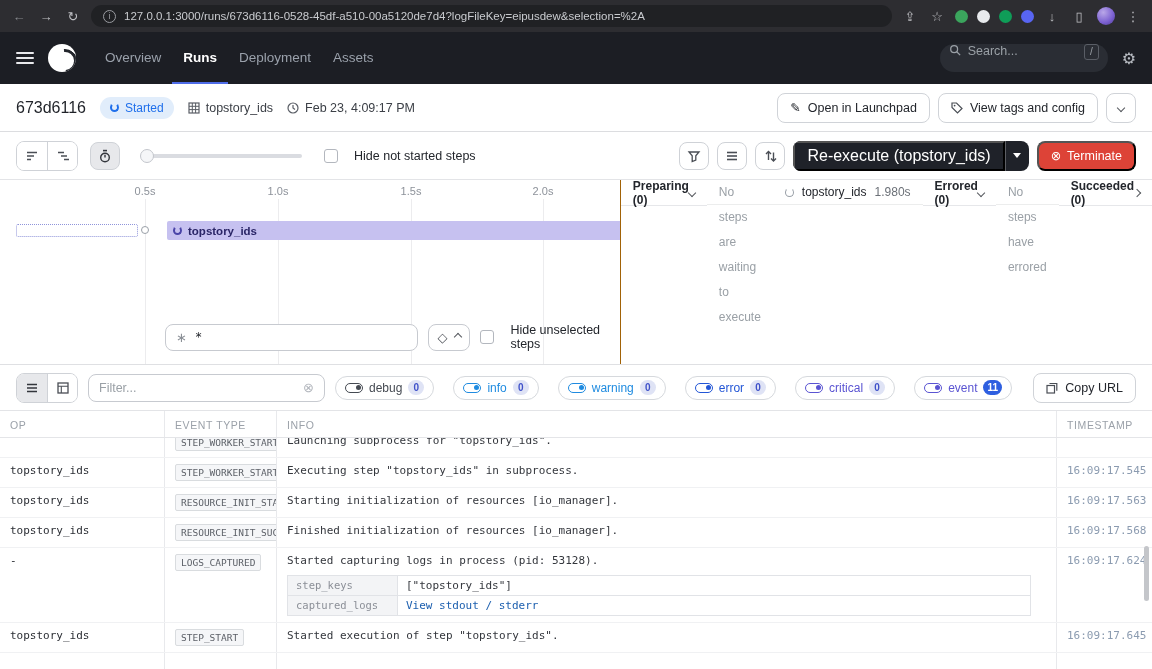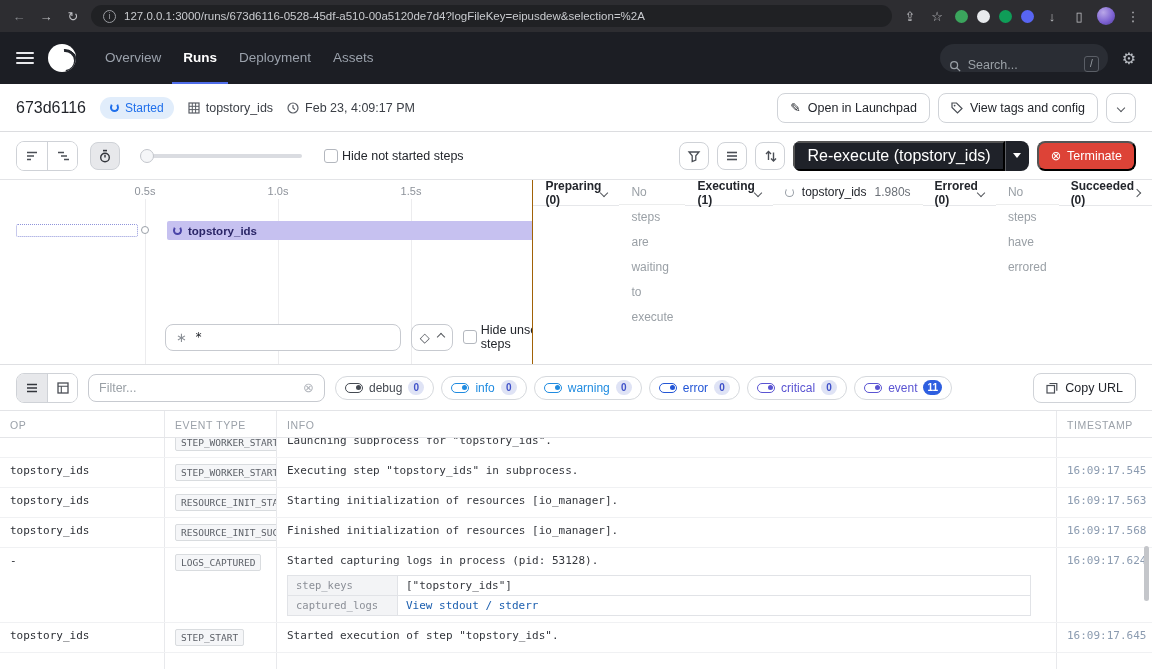--- a/index.html
+++ b/index.html
@@ -24,7 +24,7 @@
 .logo::after{content:"";position:absolute;left:5px;top:5px;width:18px;height:18px;border-radius:50%;border:3px solid #23262c;border-left-color:transparent;border-bottom-color:transparent;transform:rotate(40deg)}
 .nav-item{color:#9aa1ab;font-size:13.5px;padding:0 11px;height:52px;line-height:52px;text-decoration:none}
 .nav-item.active{color:#fff;font-weight:700;box-shadow:inset 0 -2px 0 #4f6de8}
-.search{margin-left:auto;width:168px;height:28px;background:#2a2d34;border-radius:14px;display:flex;align-items:flex-end;padding:0 9px;gap:7px;color:#9aa0a6;font-size:12.5px}
+.search{margin-left:auto;width:168px;height:28px;background:#2a2d34;border-radius:14px;display:flex;align-items:flex-start;padding:0 9px;gap:7px;color:#9aa0a6;font-size:12.5px}
 .slash-key{margin-left:auto;border:1px solid #5a5e66;border-radius:3px;font-size:10px;padding:0 5px;height:16px;line-height:14px;color:#9aa0a6}
 .gear{color:#b9bdc4;font-size:16px;margin-left:14px}
 

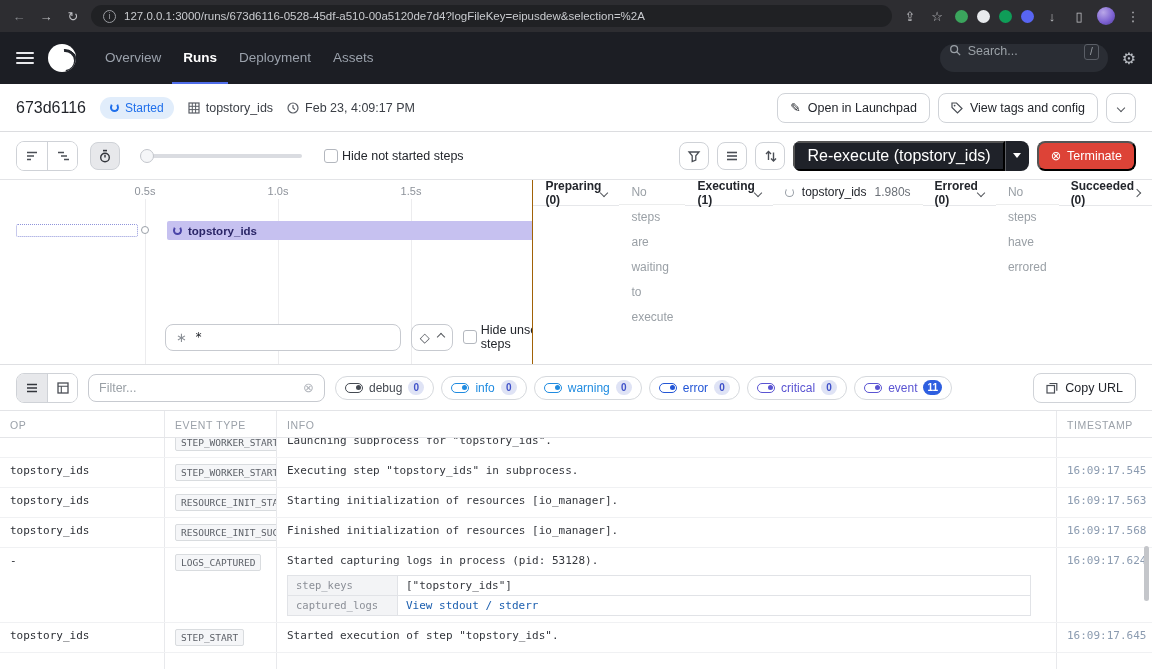--- a/index.html
+++ b/index.html
@@ -51,7 +51,7 @@
 .slider{width:160px;height:4px;background:#dadce1;border-radius:2px;position:relative;margin:0 10px}
 .knob{position:absolute;left:-2px;top:-5px;width:14px;height:14px;background:#f5f6f8;border:1px solid #c3c6cc;border-radius:50%}
 .cb{width:14px;height:14px;border:1px solid #b3b7be;border-radius:3px;background:#fff;flex:none}
-.cb-row{display:flex;align-items:center;gap:4px;font-size:12.5px;color:#23262c}
+.cb-row{display:flex;align-items:center;gap:16px;font-size:12.5px;color:#23262c}
 .tb-right{margin-left:auto;display:flex;align-items:center;gap:8px}
 .reexec{display:flex;border-radius:8px;overflow:hidden}
 .reexec-main{background:#1f2229;color:#fff;font-size:16px;height:30px;display:flex;align-items:center;padding:0 12px}

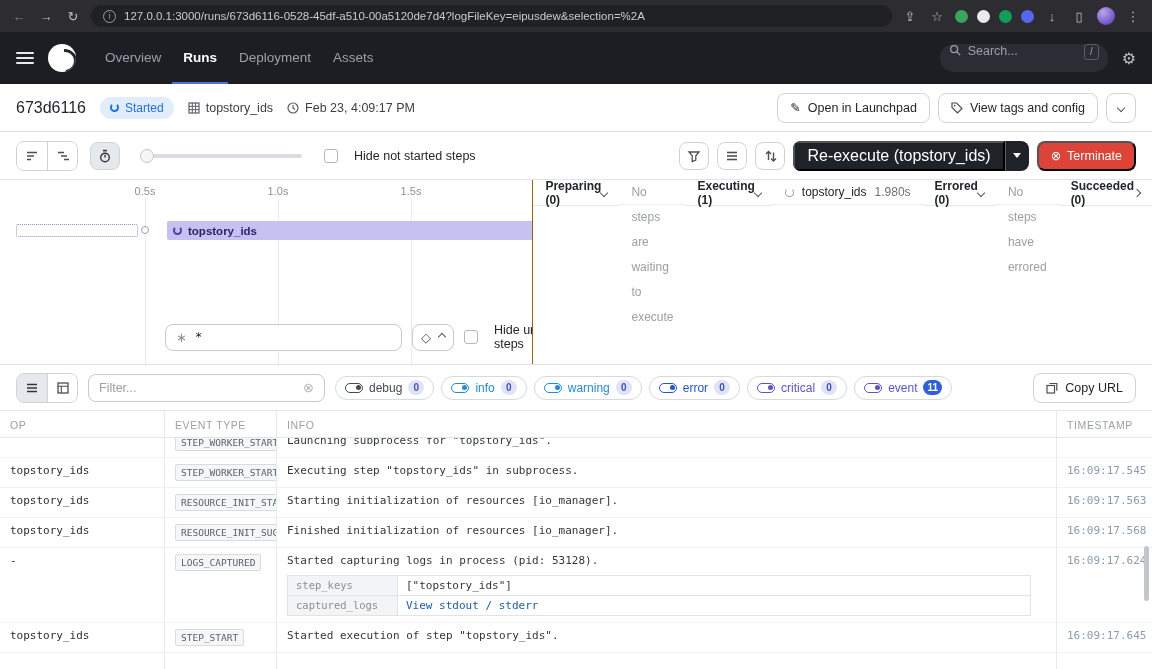--- a/index.html
+++ b/index.html
@@ -315,10 +315,6 @@
       <span class="chev"></span>
     </div>
     <div class="p-empty">No steps are waiting to execute</div>
-    <div class="p-sec">
-      <span>Executing (1)</span>
-      <span class="chev"></span>
-    </div>
     <div class="p-step">
       <span class="spin-gray"></span>
       <span>topstory_ids</span>

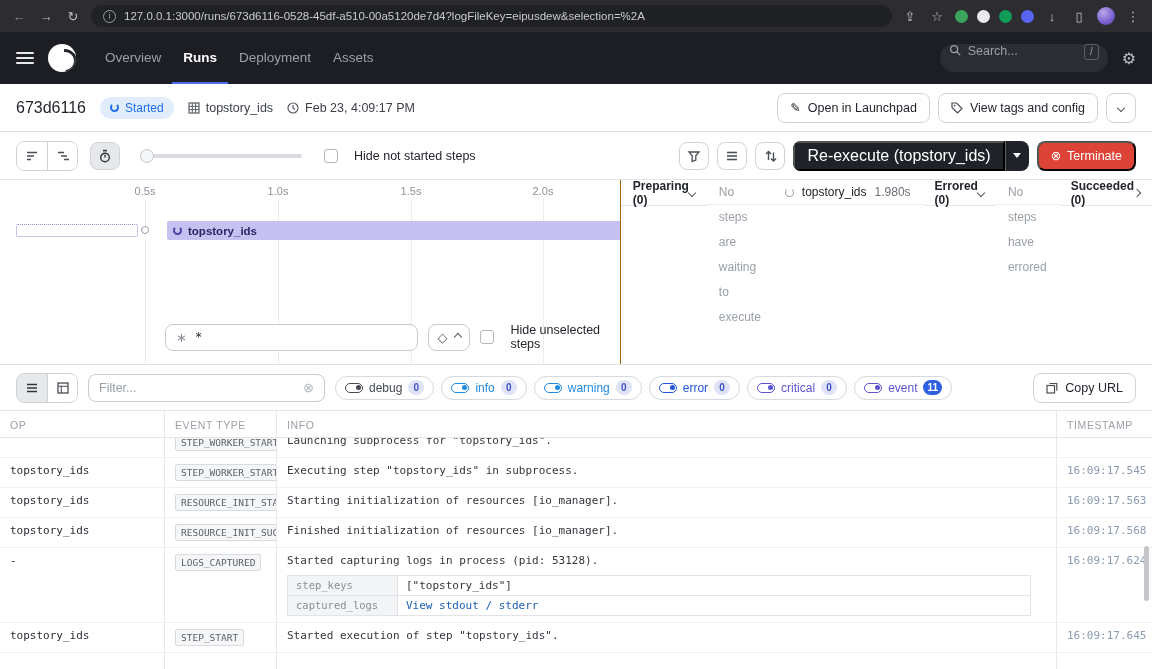--- a/index.html
+++ b/index.html
@@ -88,7 +88,7 @@
 .filter-input input{border:none;outline:none;flex:1;font-size:12.5px;color:#23262c;background:transparent}
 .filter-input input::placeholder{color:#9aa0a6}
 .clear-x{color:#b0b4bb;font-size:13px}
-.chips{display:flex;align-items:center;gap:7px}
+.chips{display:flex;align-items:center;gap:19px}
 .chip{display:flex;align-items:center;gap:6px;height:24px;border:1px solid #d6d9dd;border-radius:12px;padding:0 9px;font-size:12px}
 .toggle{width:18px;height:10px;border:1.5px solid currentColor;border-radius:5px;position:relative;flex:none}
 .toggle::after{content:"";position:absolute;right:1px;top:1px;width:5px;height:5px;border-radius:50%;background:currentColor}

